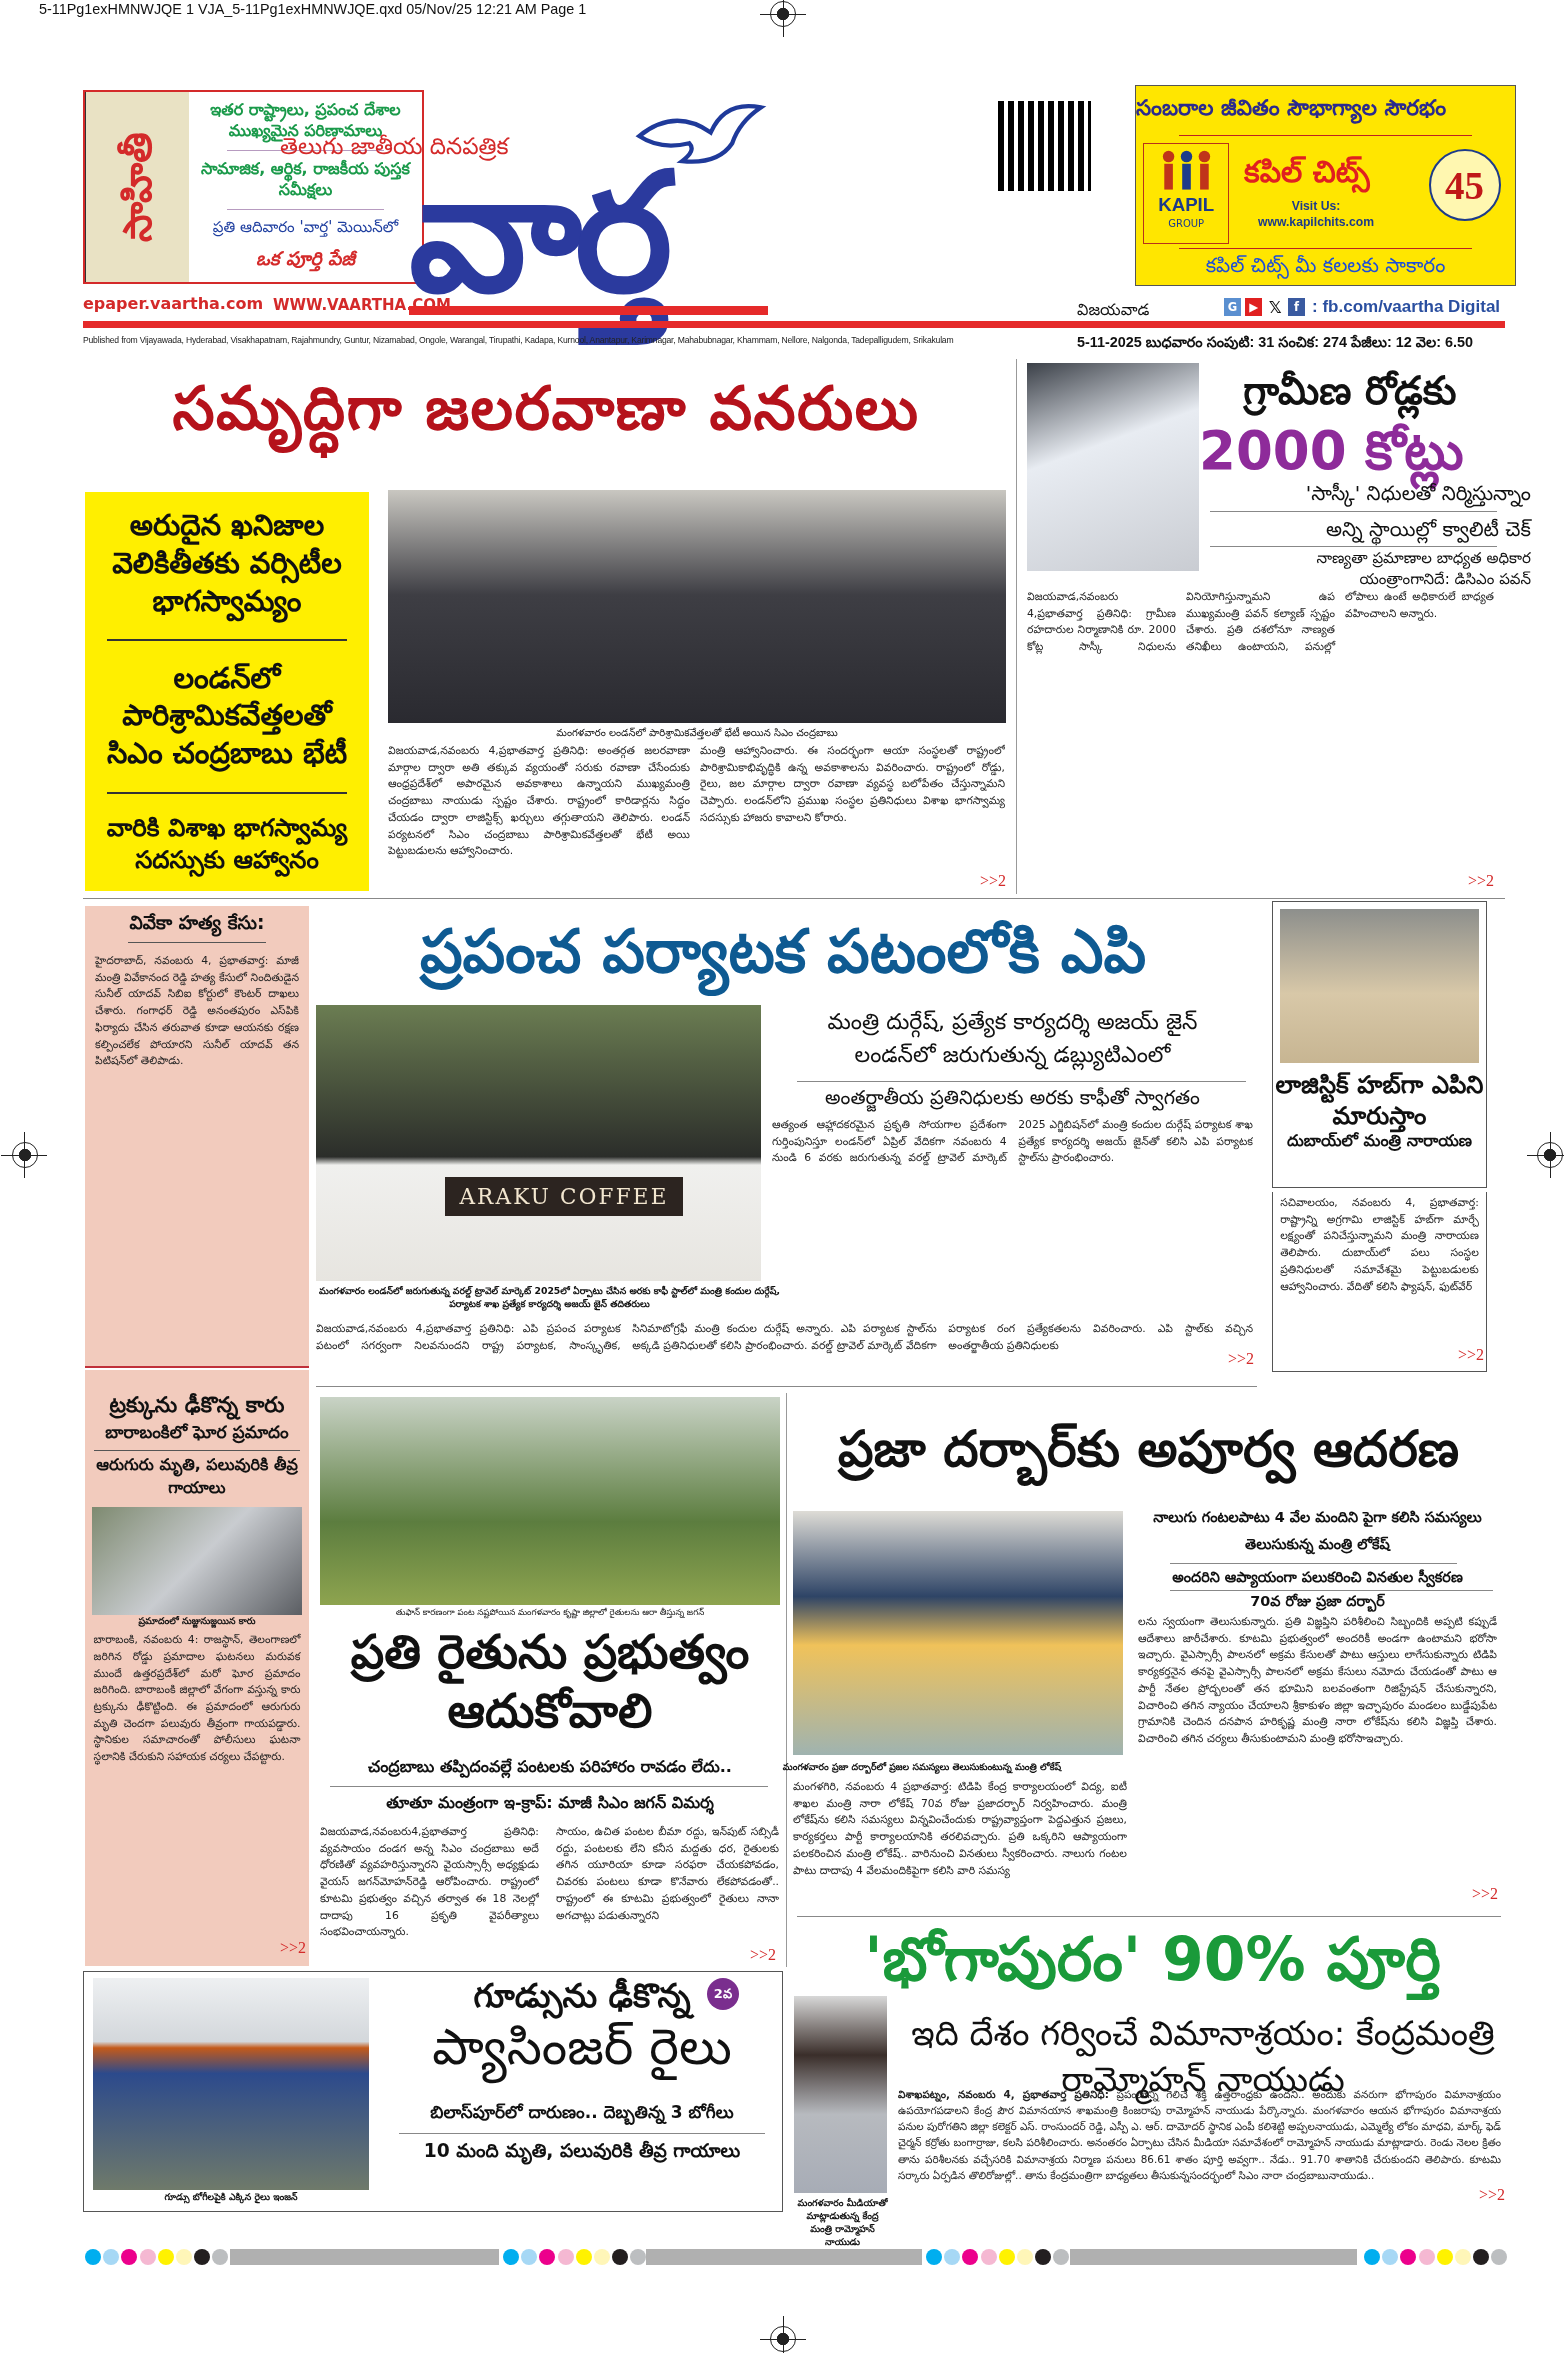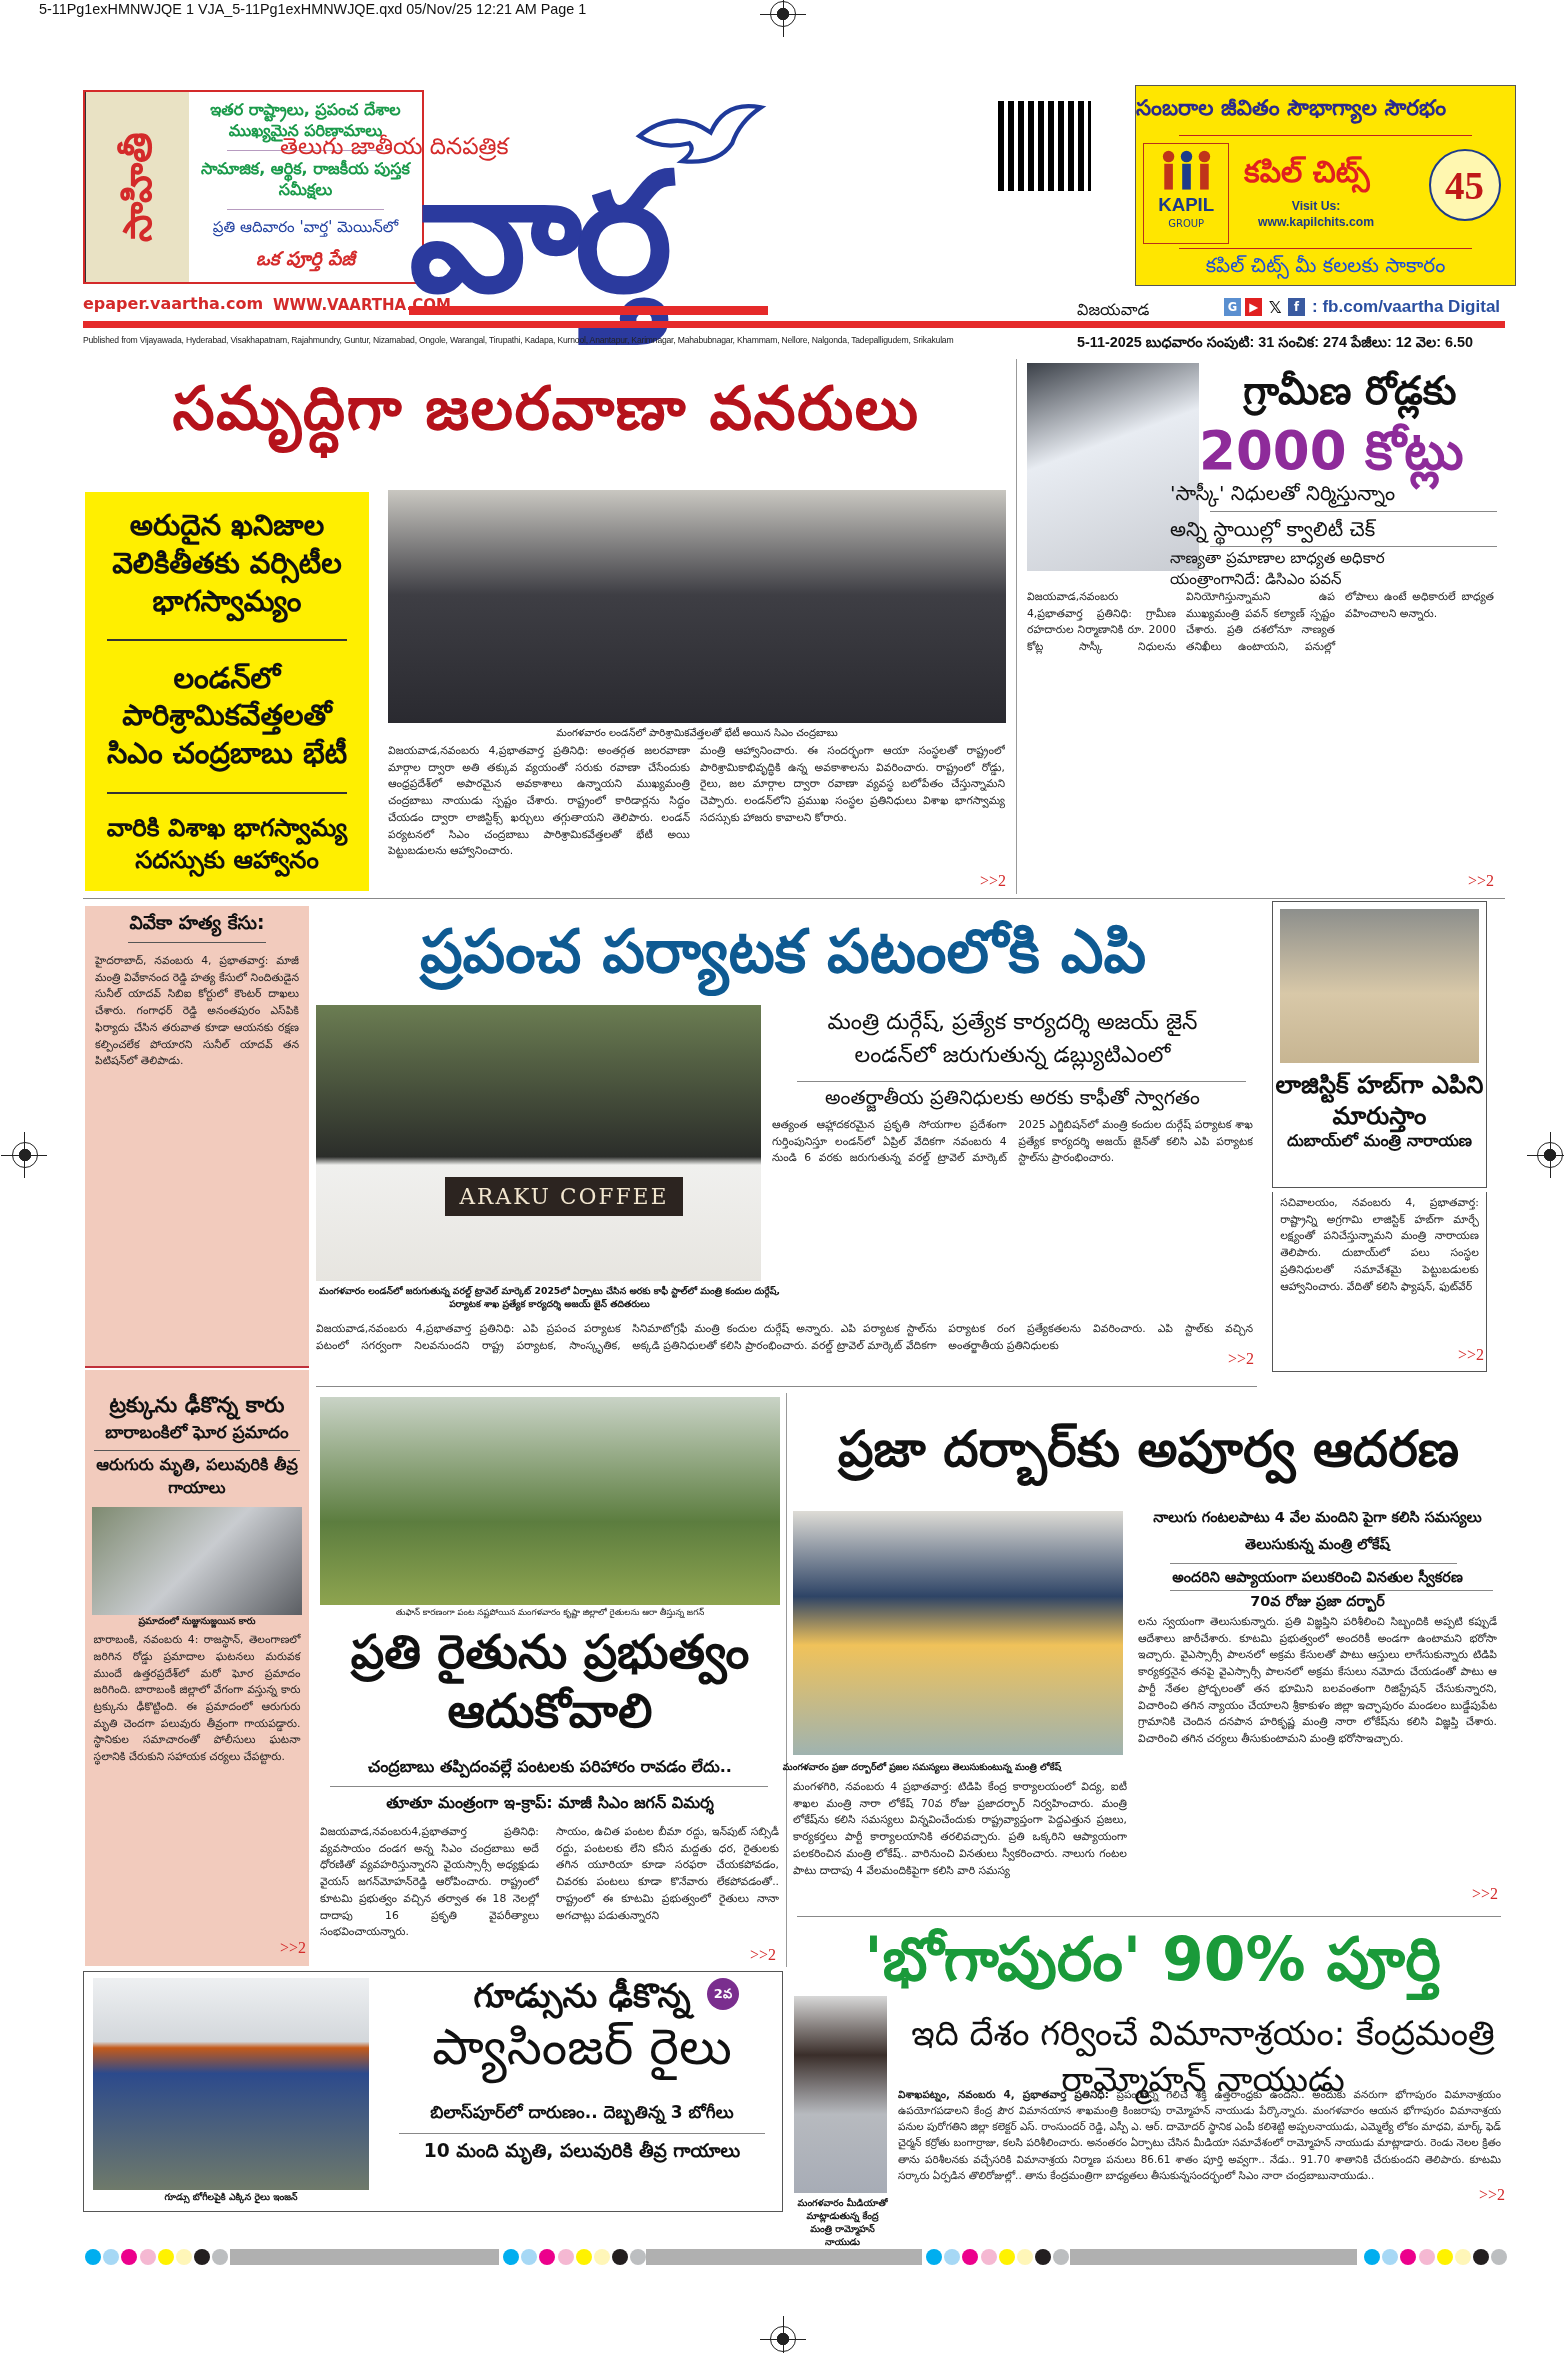--- a/index.html
+++ b/index.html
@@ -55,7 +55,7 @@
 .hline{background:#888;height:1.4px}
 .rt-hl1{left:1199px;top:368px;font-size:39px;font-weight:bold;text-align:center;width:302px}
 .rt-hl2{left:1199px;top:420px;font-size:53px;font-weight:bold;color:#8e2b9a;text-align:left;width:309px}
-.rt-sub{left:1170px;width:302px;text-align:left;font-size:20px}
+.rt-sub{left:1229px;width:302px;text-align:right;font-size:20px}
 .pink{background:#f2cbbd}
 .blue-hl{left:309px;top:916px;width:948px;text-align:center;color:#0e5a92;font-weight:bold;font-size:60px}
 .dec-sub{text-align:center;font-size:23px;font-weight:bold}

